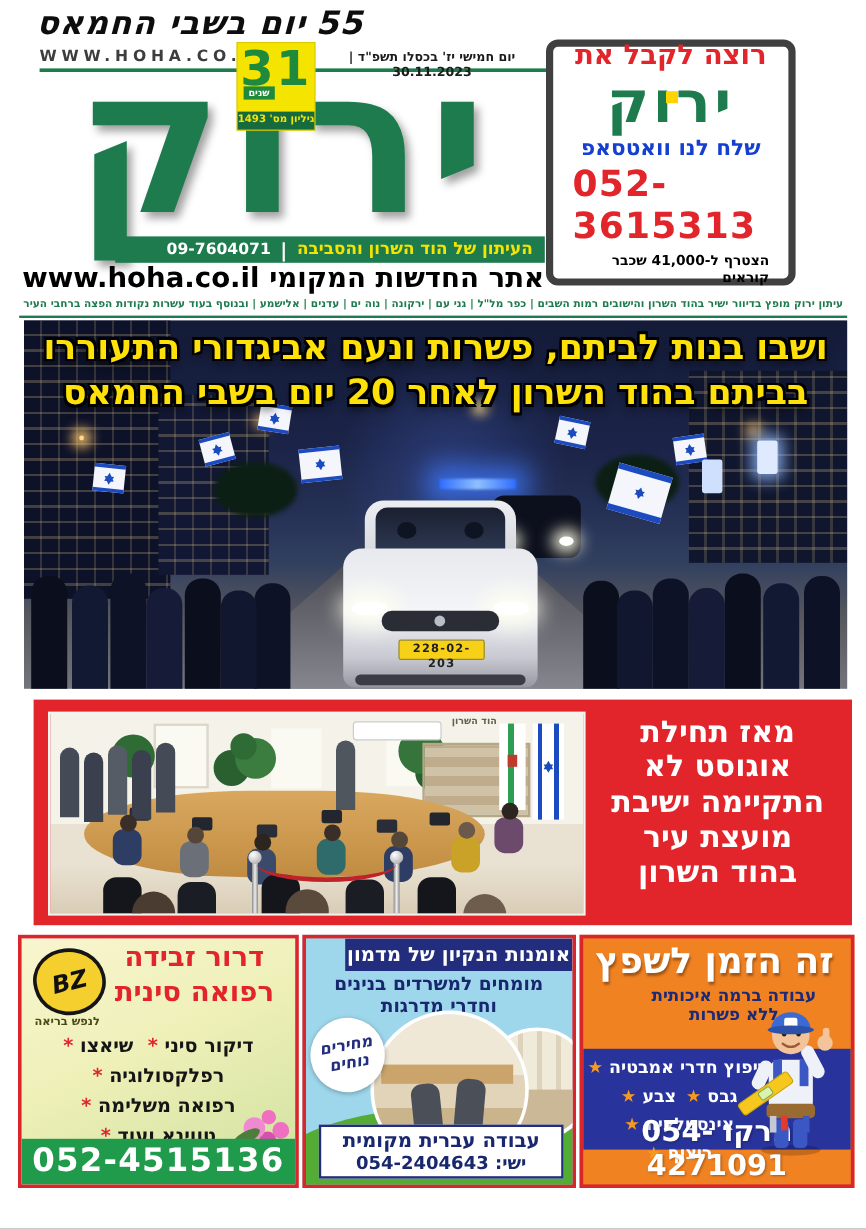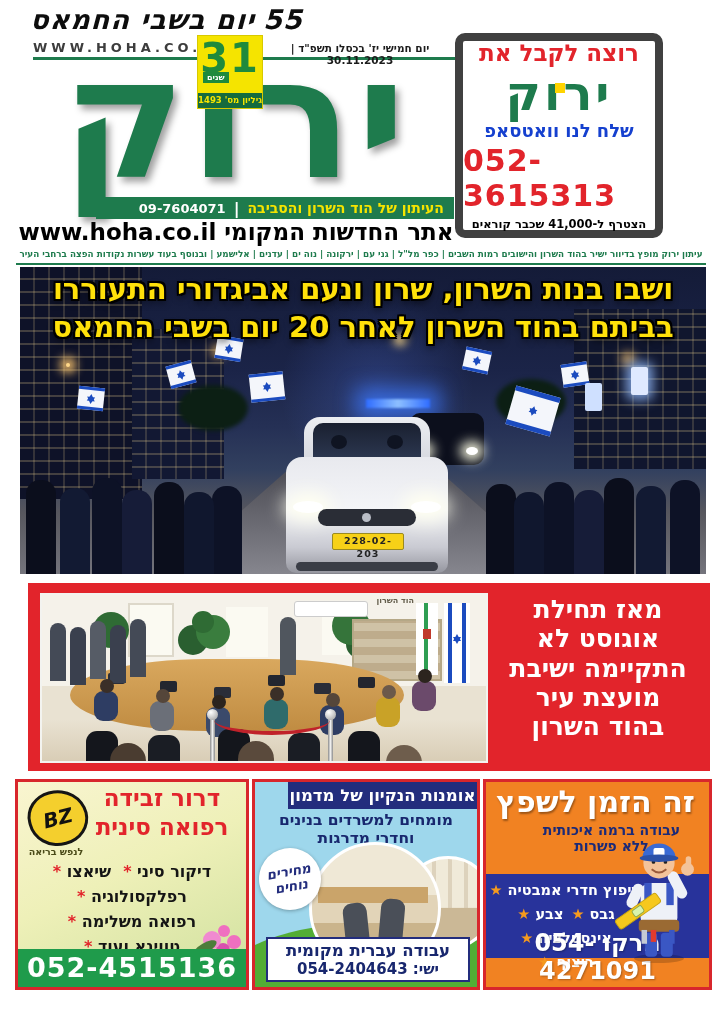--- a/index.html
+++ b/index.html
@@ -31,9 +31,9 @@
   .site-url{direction:ltr;unicode-bidi:embed;}
 
   
-  .subscribe{left:455px;top:33px;width:208px;height:205px;box-sizing:border-box;border:8px solid #404040;
+  .subscribe{left:455px;top:33px;width:208px;height:205px;box-sizing:border-box;border:6px solid #404040;
              border-radius:10px;background:#fff;display:flex;flex-direction:column;align-items:center;
-             justify-content:center;gap:2px;padding:0;}
+             justify-content:center;gap:2px;padding:16px;}
   .sub1{color:#e2242b;font-size:23px;font-weight:bold;}
   .sub-logo{position:relative;color:#1e7b4d;font-size:48px;line-height:50px;font-weight:bold;letter-spacing:3px;}
   .sub-logo::after{content:"";position:absolute;left:46%;top:30%;width:10px;height:10px;background:#ffd400;}

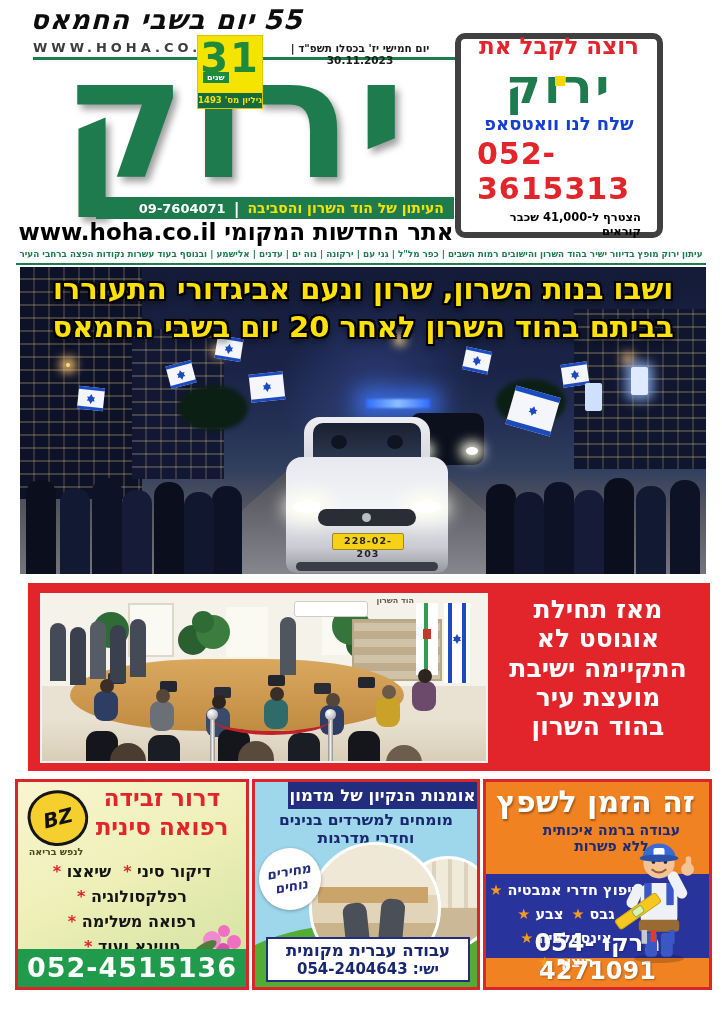--- a/index.html
+++ b/index.html
@@ -312,7 +312,7 @@
     <div class="crowd crowd-r"></div>
     <div class="phone-guy"></div>
 
-    <div class="hl hl1">ושבו בנות השרון, שרון ונעם אביגדורי התעוררו</div>
+    <div class="hl hl1">ושבו בנות לביתם, פשרות ונעם אביגדורי התעוררו</div>
     <div class="hl hl2">בביתם בהוד השרון לאחר 20 יום בשבי החמאס</div>
   </div>
 

